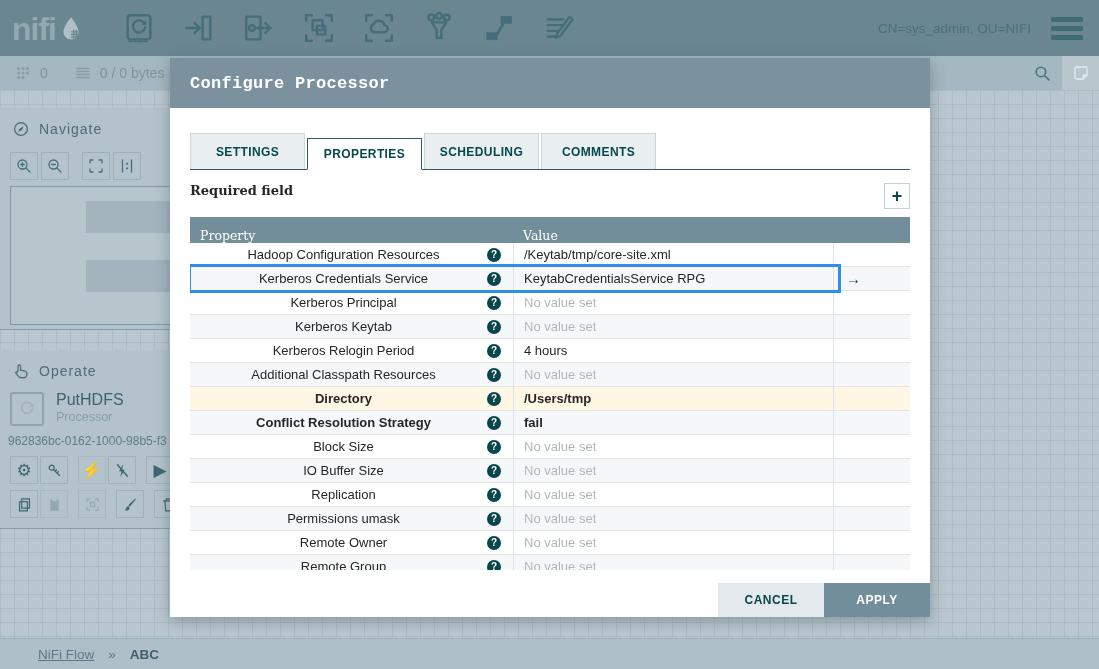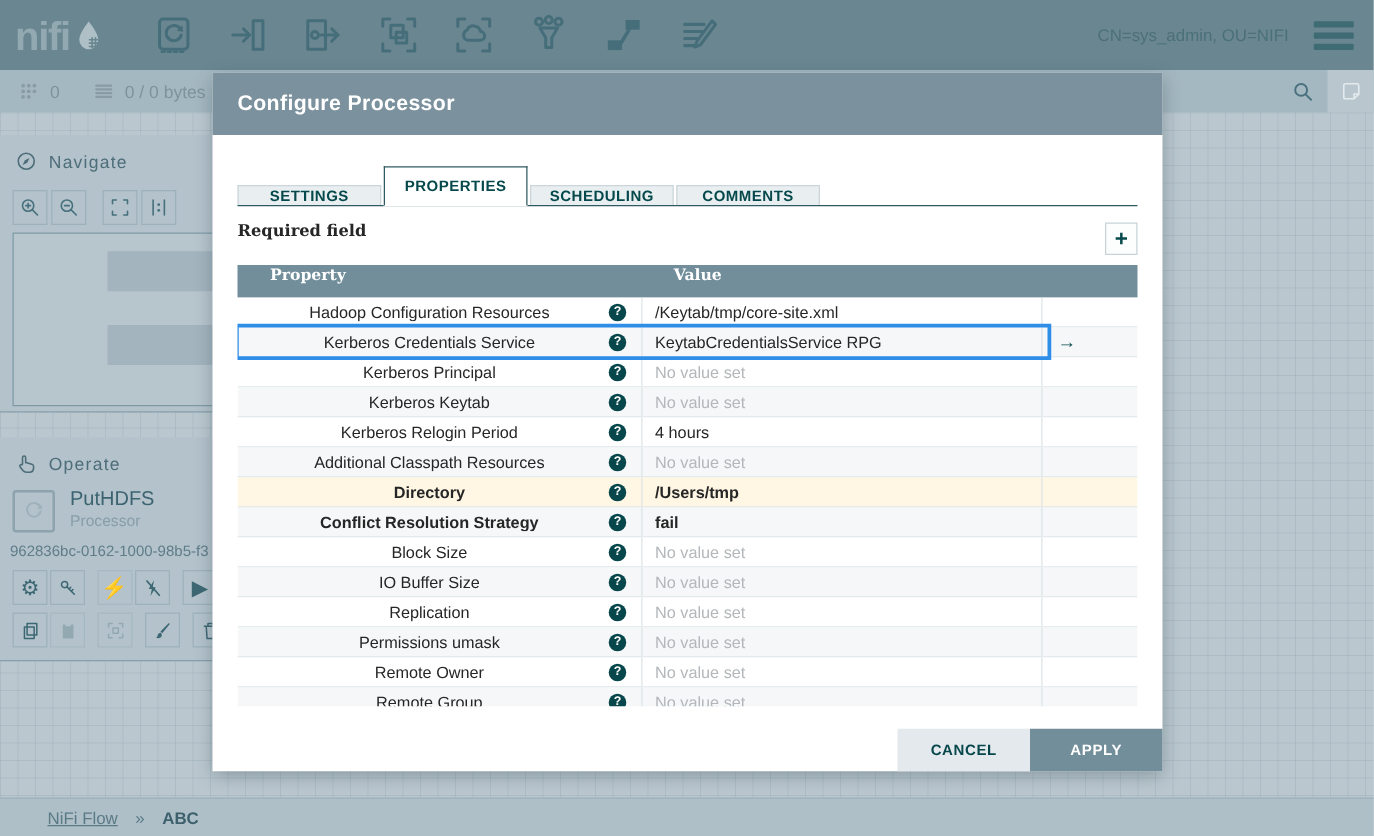--- a/index.html
+++ b/index.html
@@ -76,7 +76,7 @@
   
   .dialog { position:absolute; left:170px; top:58px; width:760px; height:559px; background:#fff; box-shadow:0 4px 14px rgba(40,60,70,.35); z-index:10; }
   .dialog-header { height:50px; background:#7b919d; display:flex; align-items:center; padding-left:20px; }
-  .dialog-title { color:#fff; font-family:Liberation Sans, sans-serif; font-weight:bold; font-size:17px; letter-spacing:.3px; }
+  .dialog-title { color:#fff; font-family:Liberation Mono, monospace; font-weight:bold; font-size:17px; letter-spacing:.3px; }
   .dialog-body { padding:0 20px; }
 
   .tabbar { display:flex; align-items:flex-end; margin-top:25px; border-bottom:1px solid #2f5a61; }

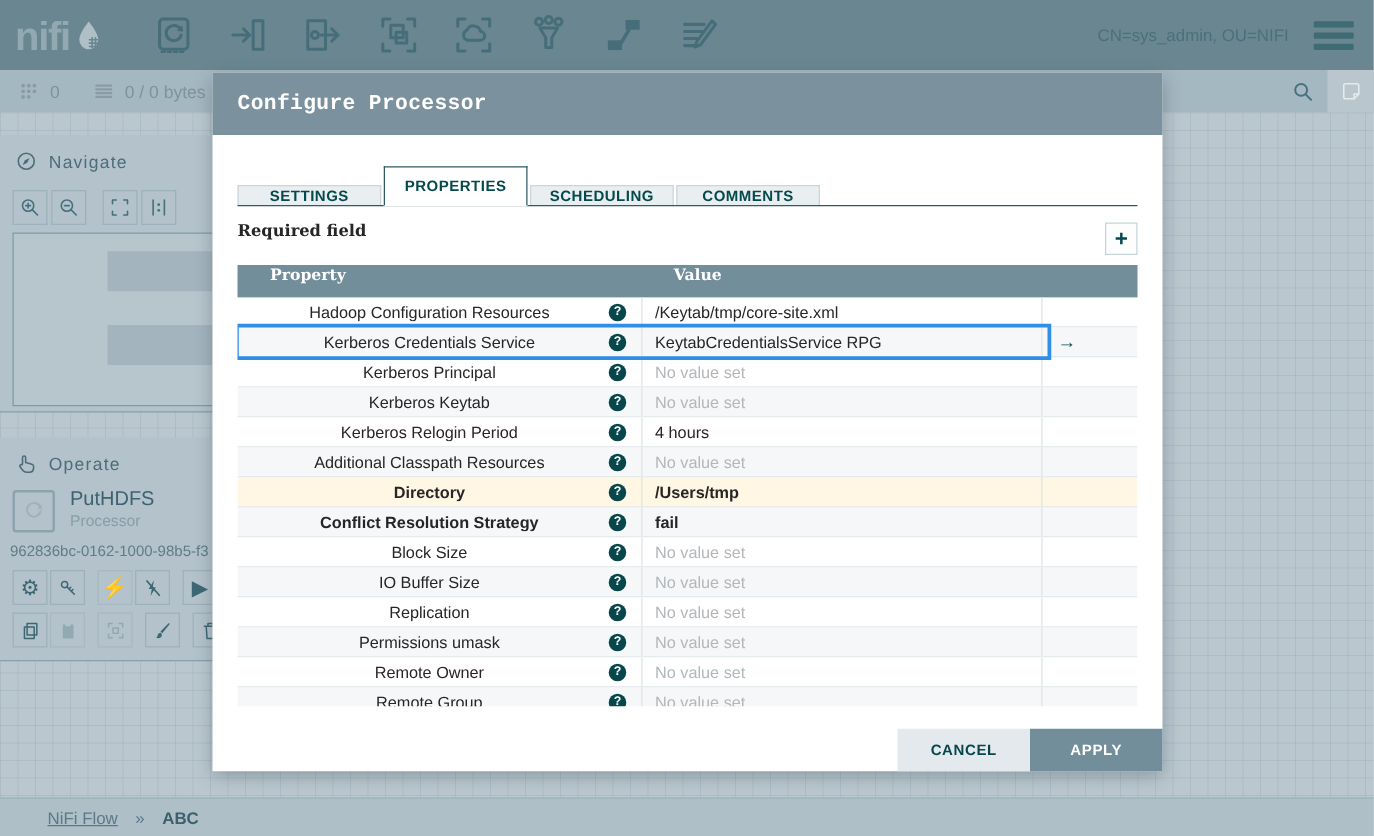--- a/index.html
+++ b/index.html
@@ -80,7 +80,7 @@
   .dialog-body { padding:0 20px; }
 
   .tabbar { display:flex; align-items:flex-end; margin-top:25px; border-bottom:1px solid #2f5a61; }
-  .tab { width:115px; height:16px; background:#e9eef0; border:1px solid #ccd6da; border-bottom:none; margin-right:2px; margin-bottom:0; display:flex; align-items:center; justify-content:center; font-size:12px; font-weight:bold; color:#06494c; letter-spacing:.4px; cursor:pointer; position:relative; }
+  .tab { width:115px; height:36px; background:#e9eef0; border:1px solid #ccd6da; border-bottom:none; margin-right:2px; margin-bottom:0; display:flex; align-items:center; justify-content:center; font-size:12px; font-weight:bold; color:#06494c; letter-spacing:.4px; cursor:pointer; position:relative; }
   .tab.active { background:#fff; border:1px solid #2f5a61; border-bottom:1px solid #fff; margin-bottom:-1px; height:32px; z-index:2; }
 
   .required-row { display:flex; justify-content:space-between; margin-top:13px; height:28px; }

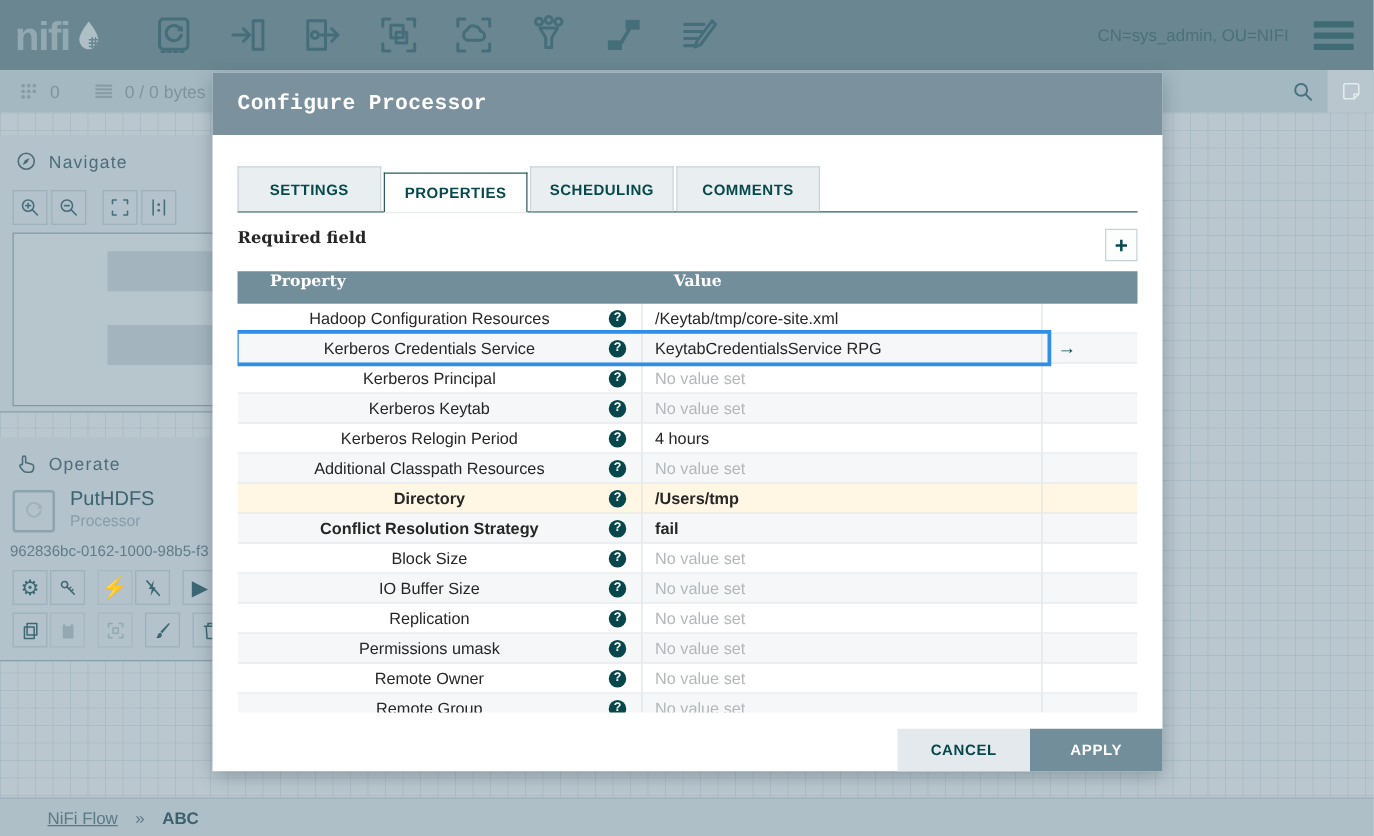--- a/index.html
+++ b/index.html
@@ -88,7 +88,7 @@
   .plus-btn { width:26px; height:26px; border:1px solid #c8d3d8; background:#fcfdfd; color:#06494c; font-size:18px; font-weight:bold; line-height:22px; text-align:center; cursor:pointer; }
 
   .ptable { margin-top:6px; font-size:13px; }
-  .ptable-header { height:26px; background:#728e9b; display:flex; align-items:flex-start; color:#fff; font-family:"DejaVu Serif", serif; font-weight:bold; font-size:12.5px;padding-left:16px; }
+  .ptable-header { height:26px; background:#728e9b; display:flex; align-items:flex-end; color:#fff; font-family:"DejaVu Serif", serif; font-weight:normal; font-size:12.5px; }
   .hcell1 { width:323px; padding-left:10px; }
   .hcell2 { flex:1; padding-left:10px; }
   .hcell3 { width:77px; }

